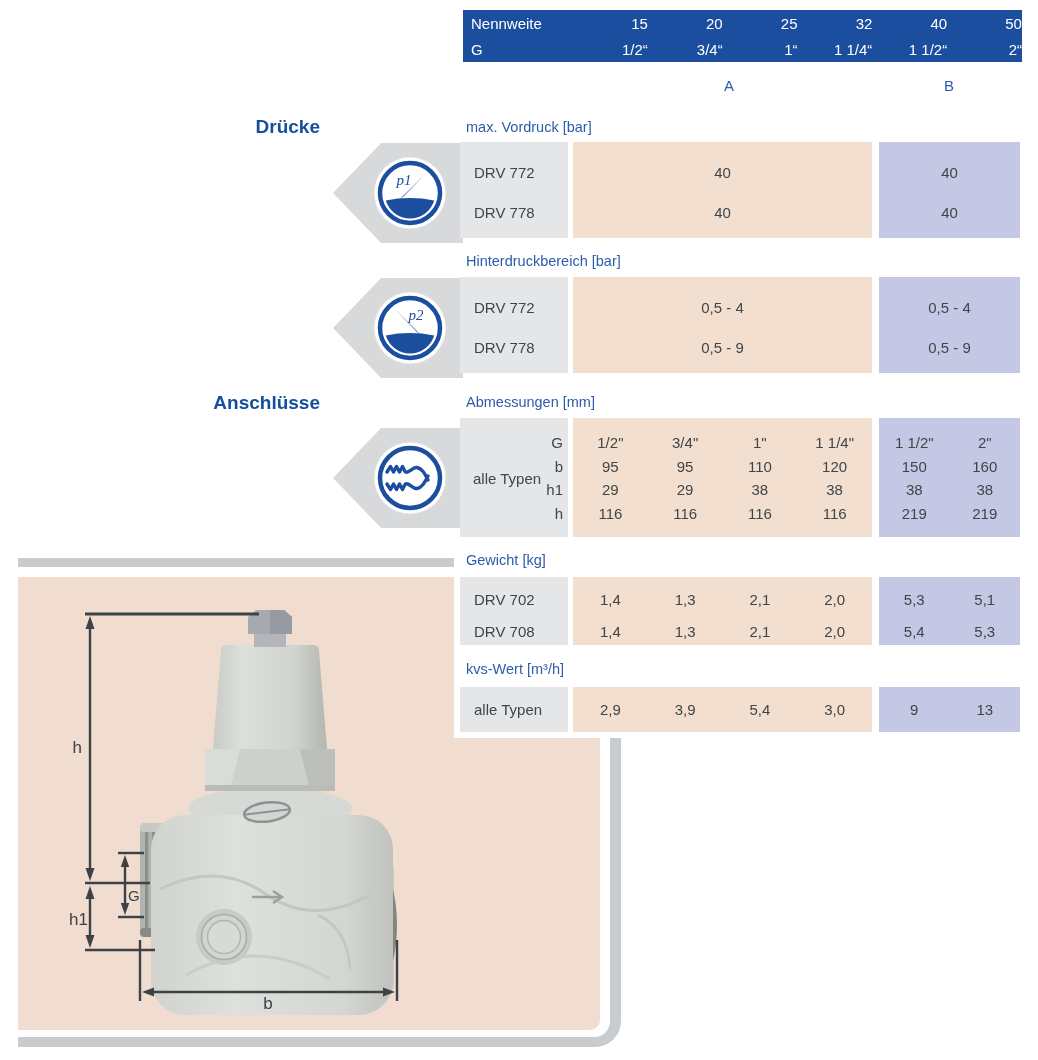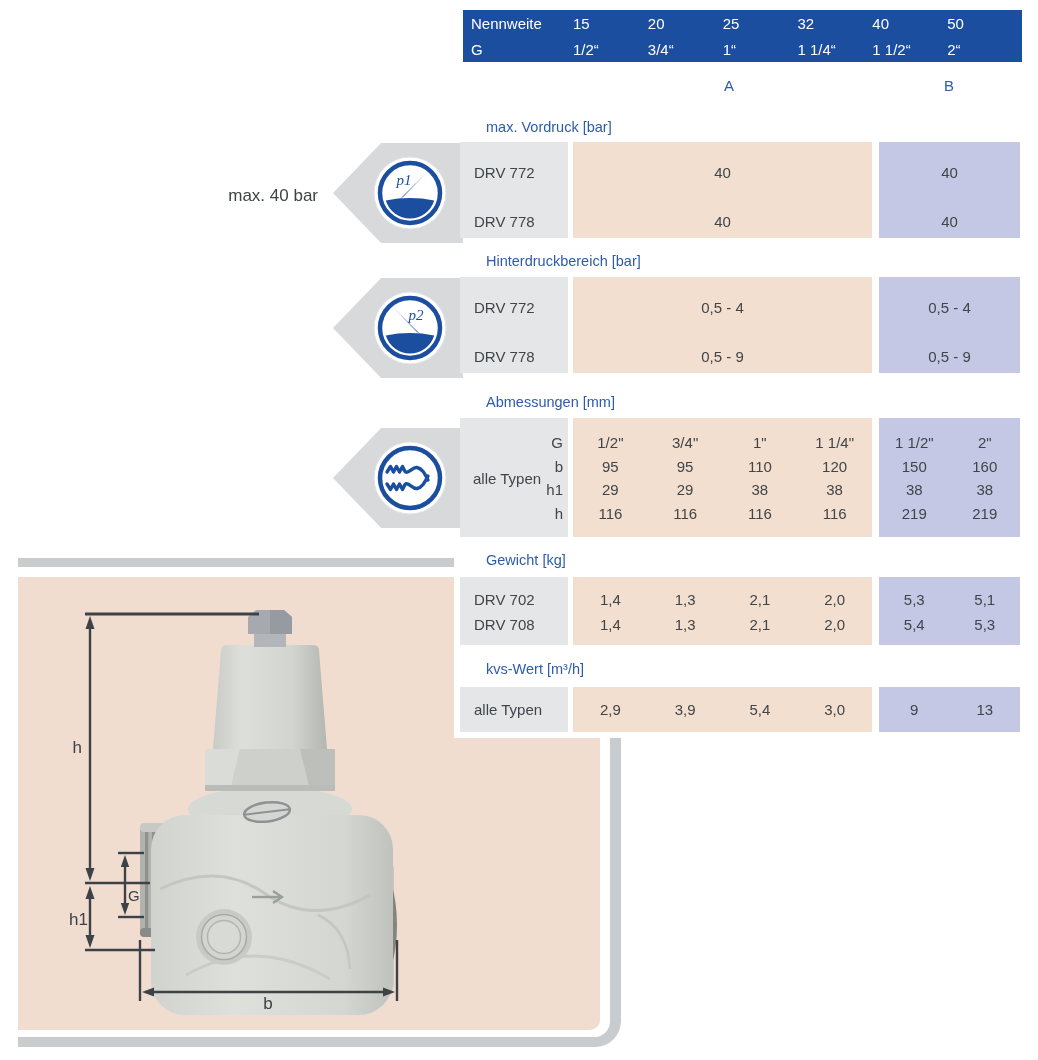--- a/index.html
+++ b/index.html
@@ -18,7 +18,7 @@
        display:flex;flex-direction:column;justify-content:space-around;color:#ffffff;font-size:15px;}
   .hrow{display:flex;align-items:center;height:24px;}
   .hlabel{width:110px;padding-left:8px;box-sizing:border-box;}
-  .hcell{flex:1;text-align:left;}
+  .hcell{flex:1;text-align:right;}
   .ab{position:absolute;top:77px;transform:translateX(-50%);color:#2d5cab;font-size:15px;z-index:5;}
   
   .h-blue{position:absolute;left:0;width:320px;text-align:right;font-weight:bold;font-size:19px;

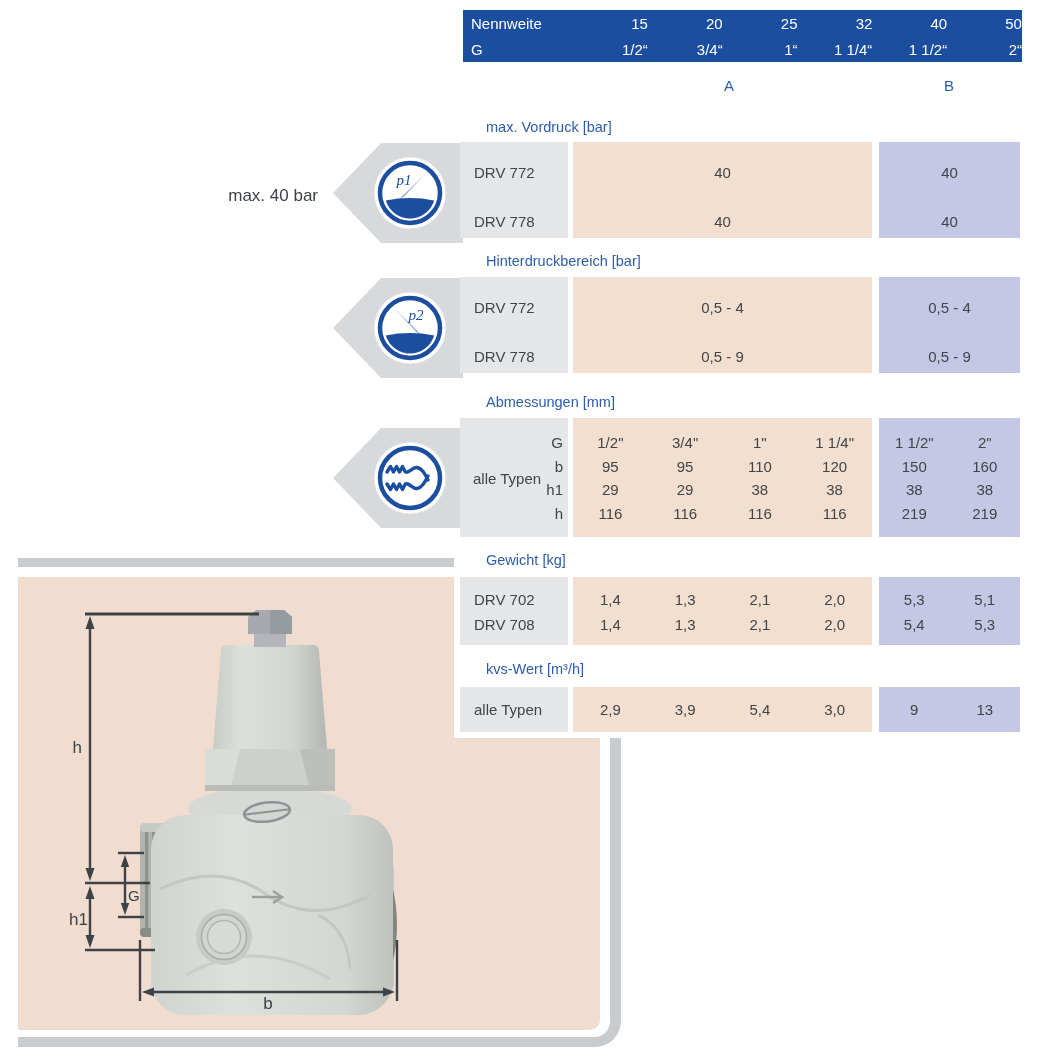--- a/index.html
+++ b/index.html
@@ -85,6 +85,7 @@
   <div class="ab" style="left:729px">A</div>
   <div class="ab" style="left:949px">B</div>
 
+  <div class="h-blue" style="top:116px">Drücke</div>
 
   <div class="side" style="top:184px">max. 40 bar</div>
   <div class="side" style="top:452px">

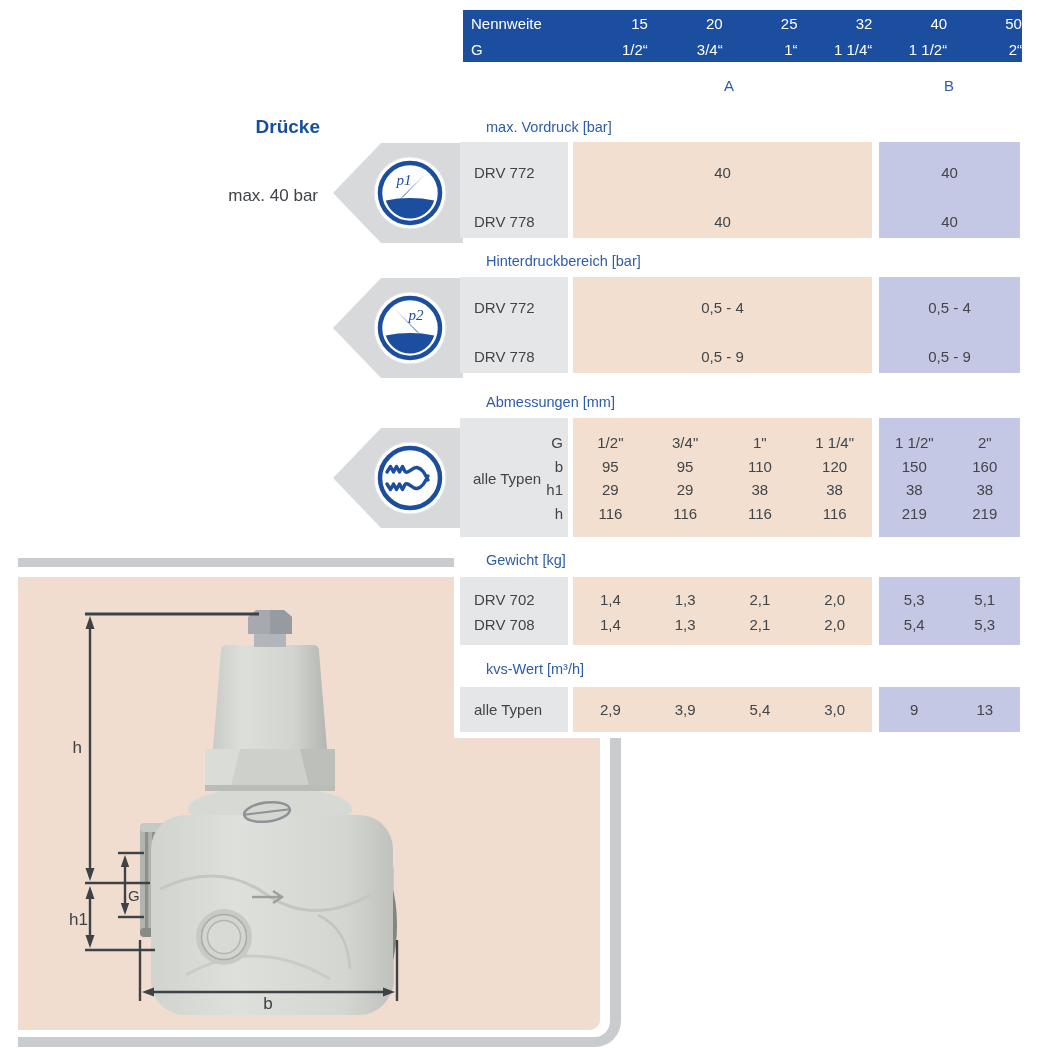--- a/index.html
+++ b/index.html
@@ -25,7 +25,7 @@
           color:#144f9e;z-index:5;}
   .side{position:absolute;left:0;width:318px;text-align:right;font-size:17px;color:#3f4347;z-index:5;
         line-height:24.5px;}
-  .sect{position:absolute;left:466px;color:#2d5cab;font-size:14.5px;z-index:5;margin-left:20px;}
+  .sect{position:absolute;left:466px;color:#2d5cab;font-size:14.5px;z-index:5;}
   
   .tbl{position:absolute;left:0;width:1038px;z-index:5;font-size:15px;color:#404549;}
   .blk{position:absolute;top:0;height:100%;box-sizing:border-box;}

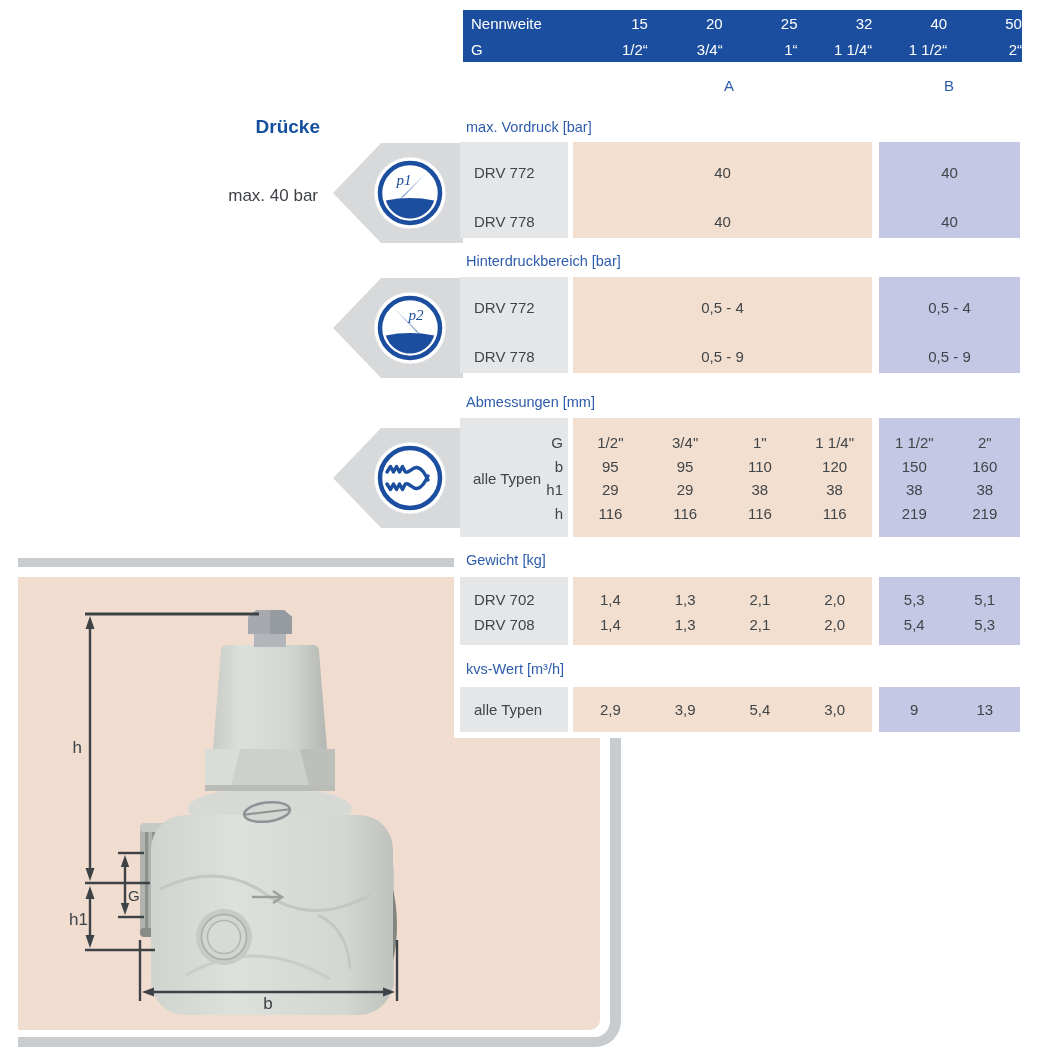--- a/index.html
+++ b/index.html
@@ -32,7 +32,7 @@
   .g  {left:460px;width:108px;background:#e5e6e8;}
   .be {left:573px;width:299px;background:#f2dfcf;}
   .pu {left:879px;width:141px;background:#c5c8e4;}
-  .rows2 {display:flex;flex-direction:column;gap:29px;padding-top:21px;}
+  .rows2 {display:flex;flex-direction:column;gap:20px;padding-top:21px;}
   .rows2b{display:flex;flex-direction:column;gap:5px;padding-top:13px;}
   .rows4 {display:flex;flex-direction:column;gap:3.5px;padding-top:15px;}
   .rows2 > div,.rows2b > div,.rows4 > div{height:20px;line-height:20px;}

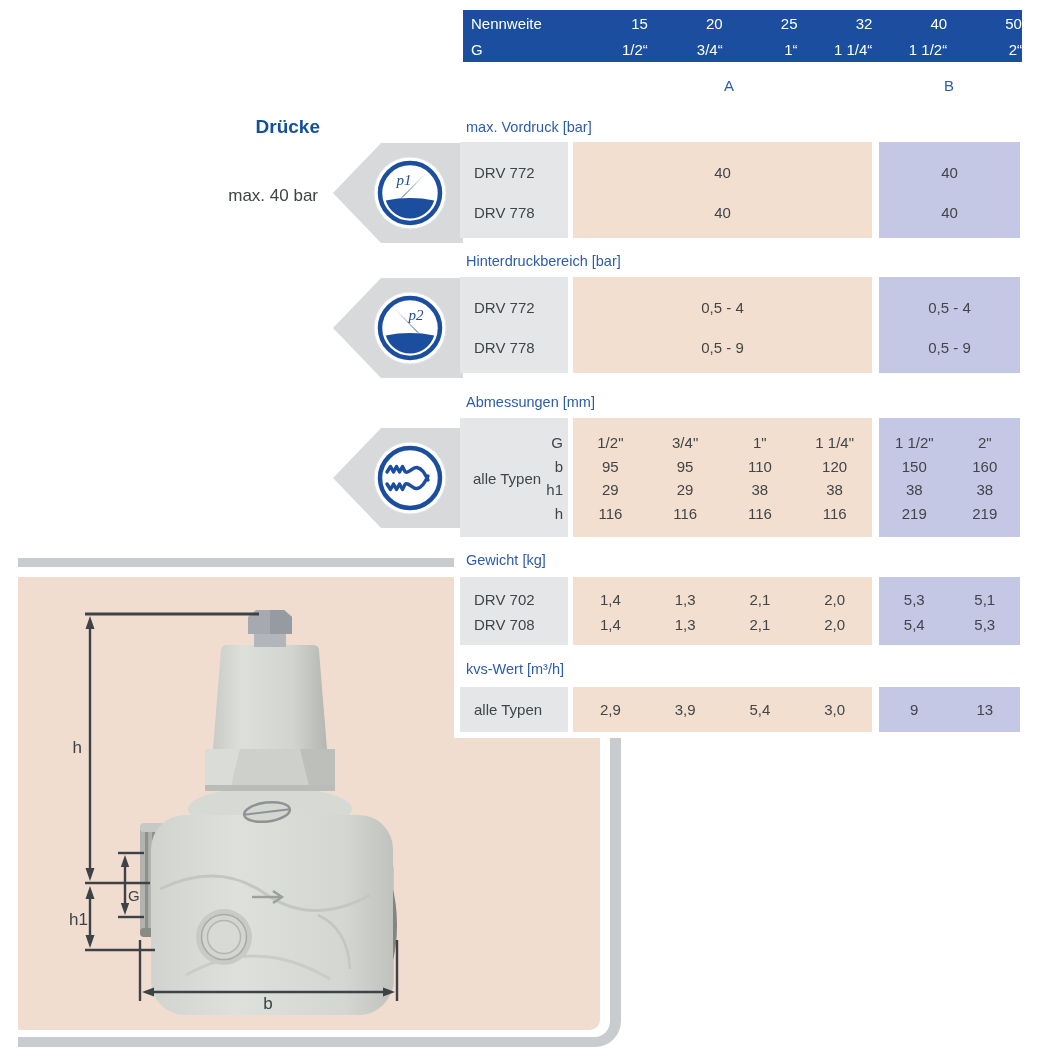--- a/index.html
+++ b/index.html
@@ -87,7 +87,6 @@
 
   <div class="h-blue" style="top:116px">Drücke</div>
 
-  <div class="side" style="top:184px">max. 40 bar</div>
   <div class="side" style="top:452px">
   </div>
 

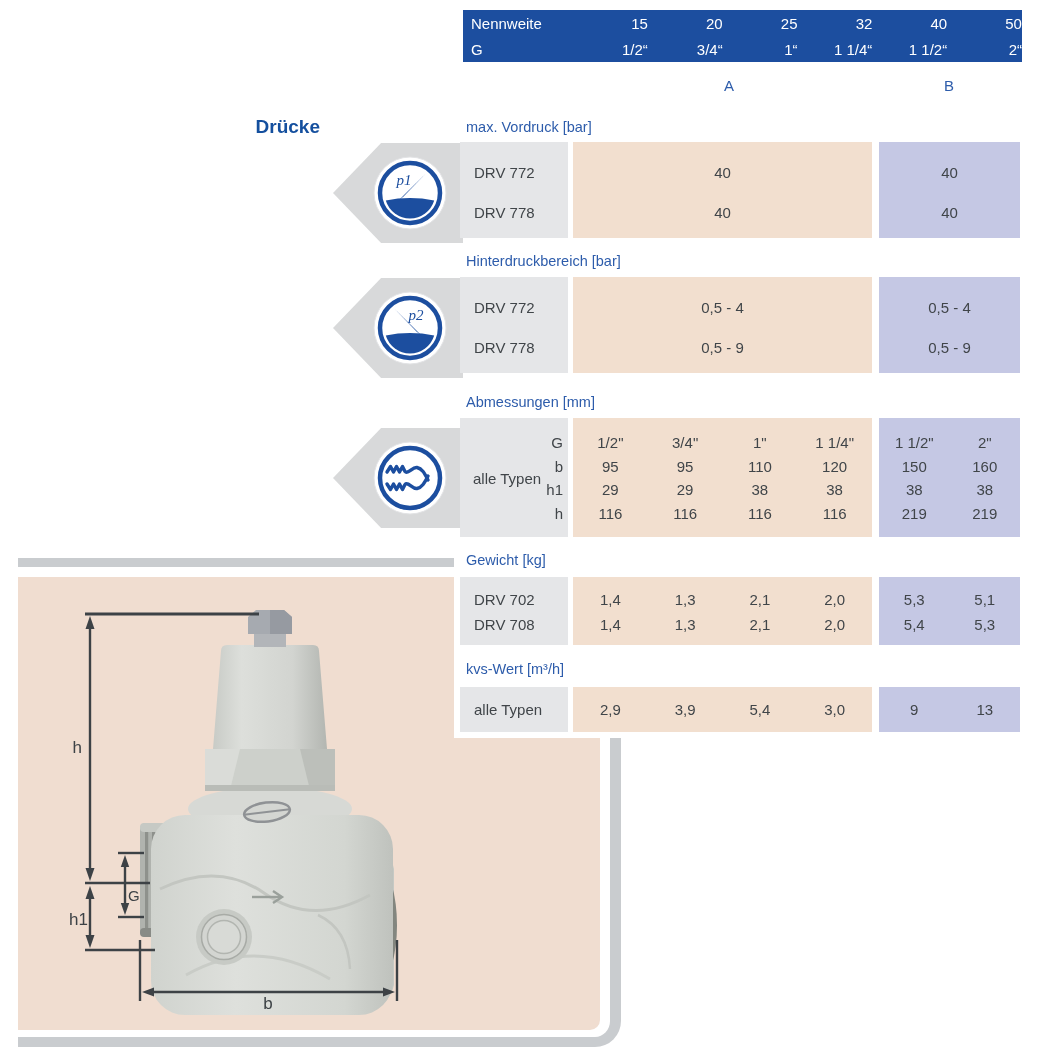--- a/index.html
+++ b/index.html
@@ -86,6 +86,7 @@
   <div class="ab" style="left:949px">B</div>
 
   <div class="h-blue" style="top:116px">Drücke</div>
+  <div class="h-blue" style="top:392px">Anschlüsse</div>
 
   <div class="side" style="top:452px">
   </div>

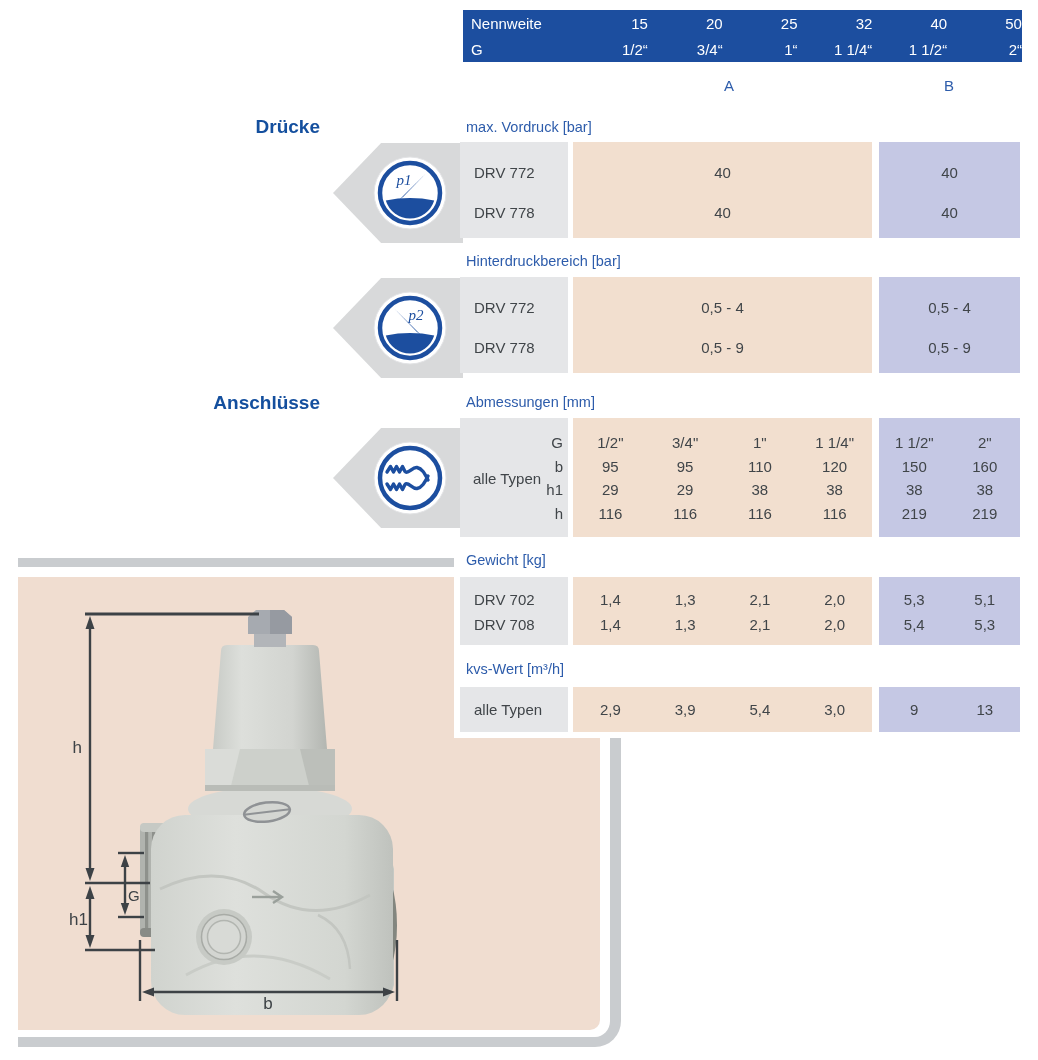--- a/index.html
+++ b/index.html
@@ -33,7 +33,7 @@
   .be {left:573px;width:299px;background:#f2dfcf;}
   .pu {left:879px;width:141px;background:#c5c8e4;}
   .rows2 {display:flex;flex-direction:column;gap:20px;padding-top:21px;}
-  .rows2b{display:flex;flex-direction:column;gap:5px;padding-top:13px;}
+  .rows2b{display:flex;flex-direction:column;gap:12px;padding-top:13px;}
   .rows4 {display:flex;flex-direction:column;gap:3.5px;padding-top:15px;}
   .rows2 > div,.rows2b > div,.rows4 > div{height:20px;line-height:20px;}
   .rowsc {display:flex;flex-direction:column;justify-content:center;height:100%;}

